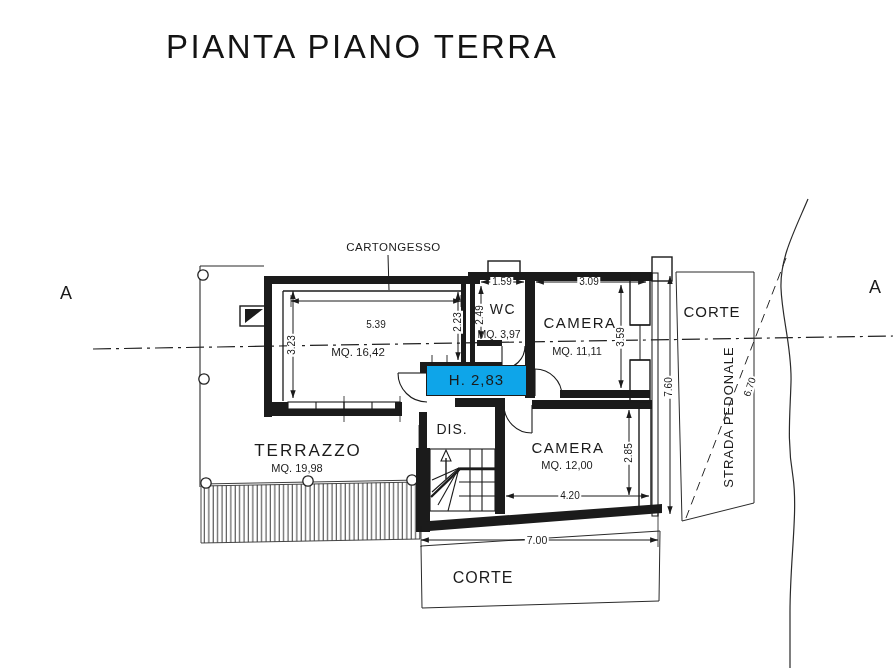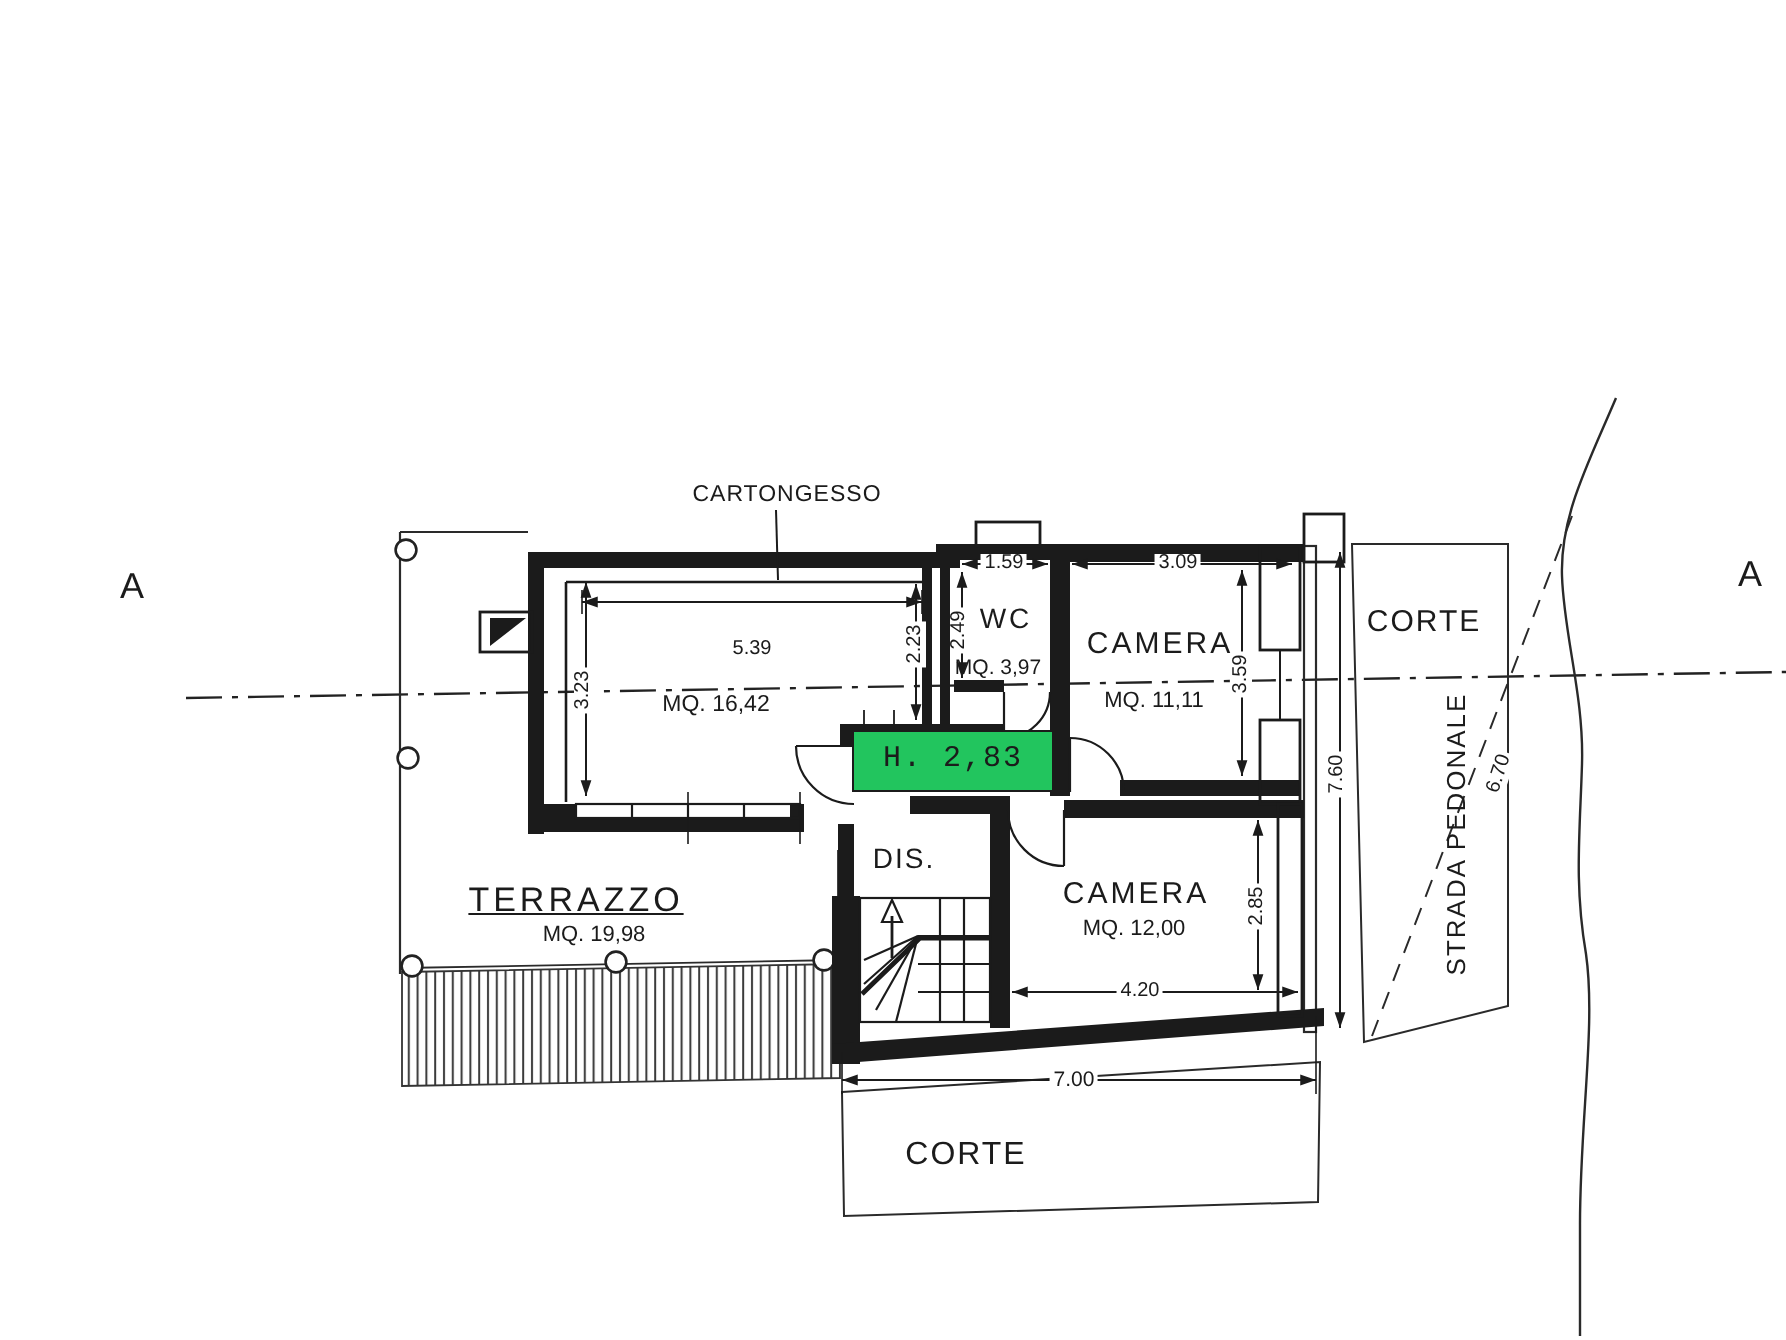--- a/index.html
+++ b/index.html
@@ -199,6 +199,7 @@
     </g>
   </svg>
 
+  <div class="label title" style="left:166px;top:30px;">PIANTA PIANO TERRA</div>
 
   <div class="label small" style="left:386px;top:248px;letter-spacing:0.5px;padding-left:15px;">CARTONGESSO</div>
 

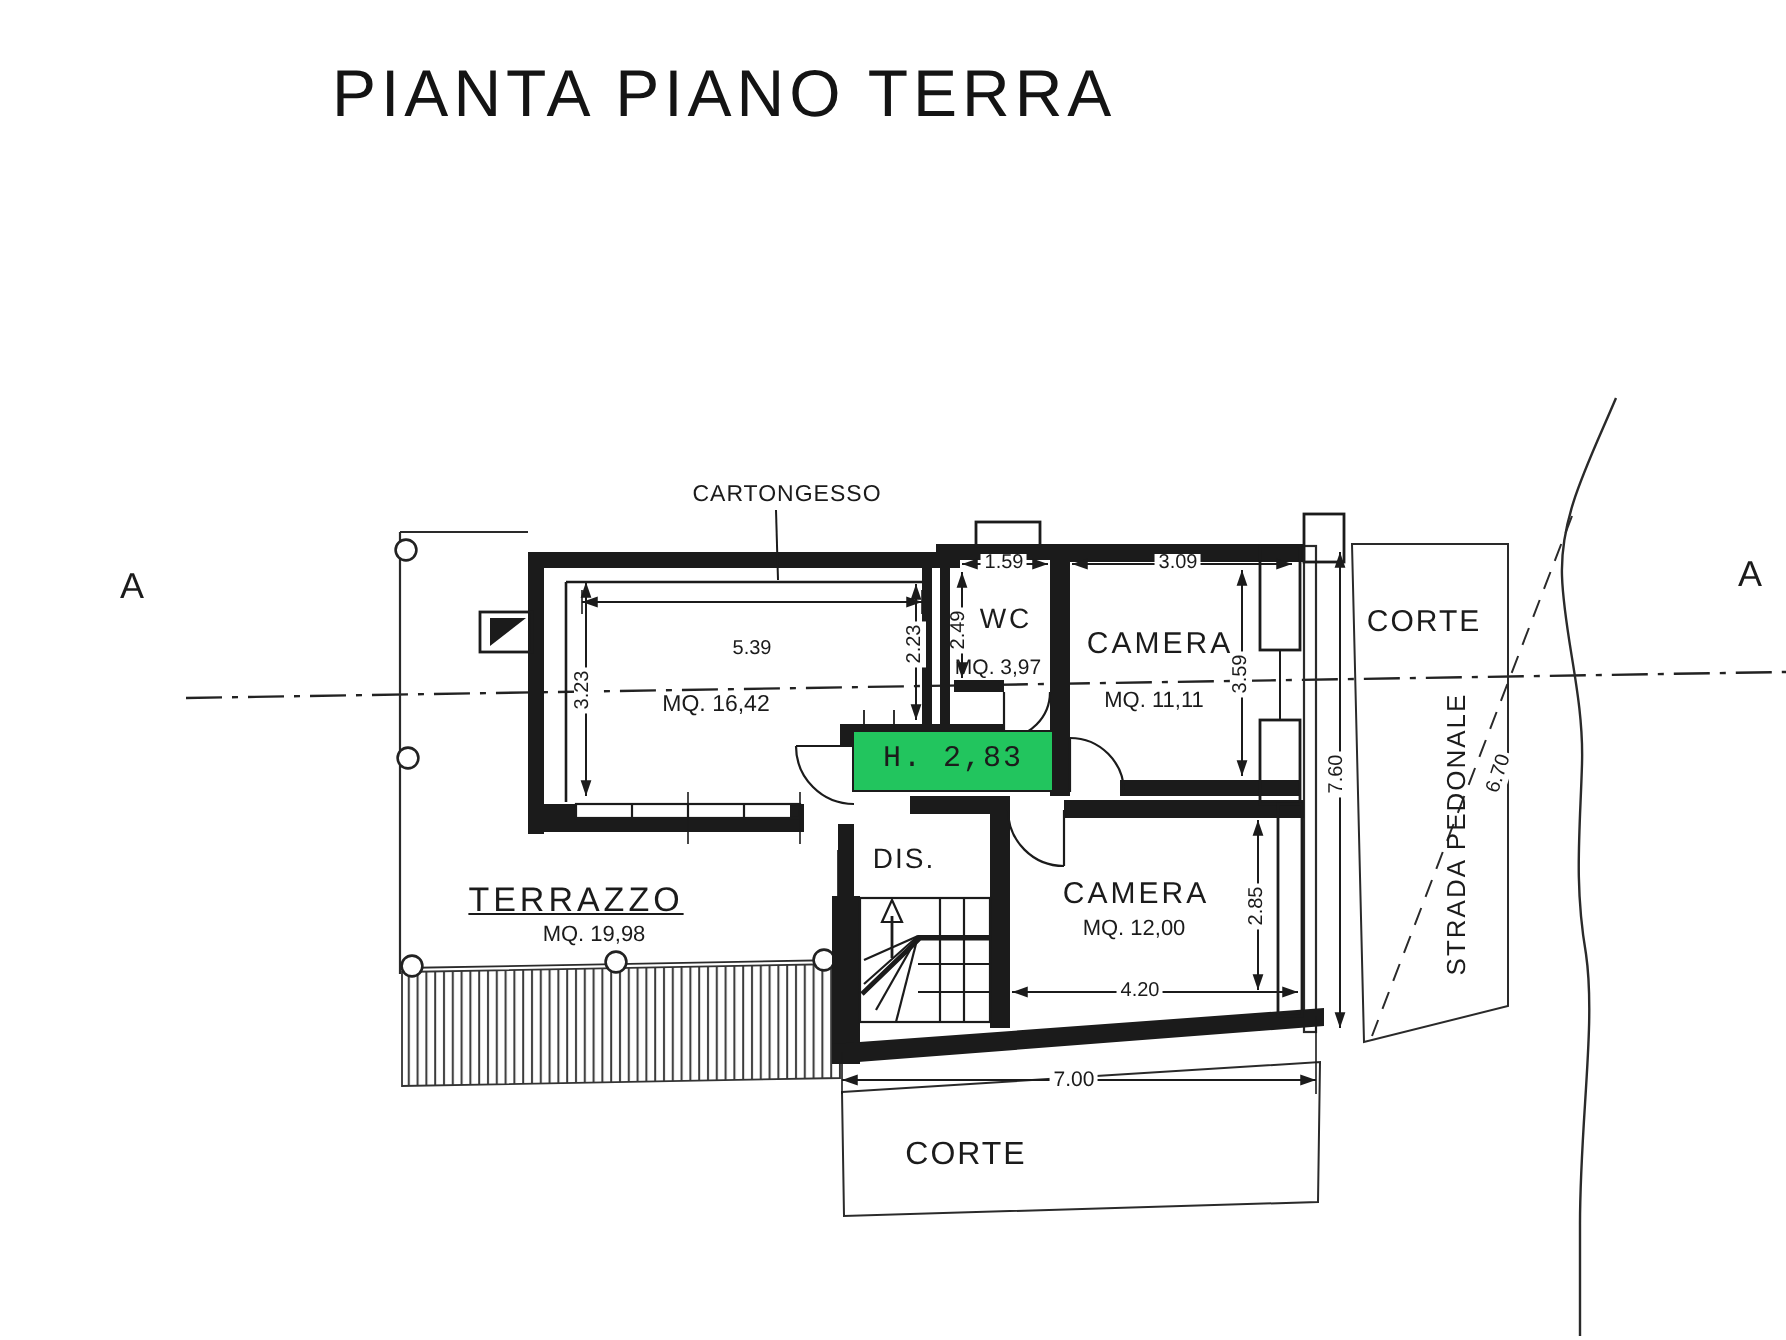--- a/index.html
+++ b/index.html
@@ -27,8 +27,8 @@
   .amark{font-size:18px;}
   .hallbox{
     position:absolute;left:426px;top:365px;width:101px;height:31px;
-    background:#22c55e;border:1.6px solid #1b1b1b;box-sizing:border-box;
-    text-align:center;line-height:28px;font-size:15px;letter-spacing:1px;font-family:Liberation Mono, monospace;
+    background:#0ea5e9;border:1.6px solid #1b1b1b;box-sizing:border-box;
+    text-align:center;line-height:28px;font-size:15px;letter-spacing:1px;
   }
 </style>
 </head>

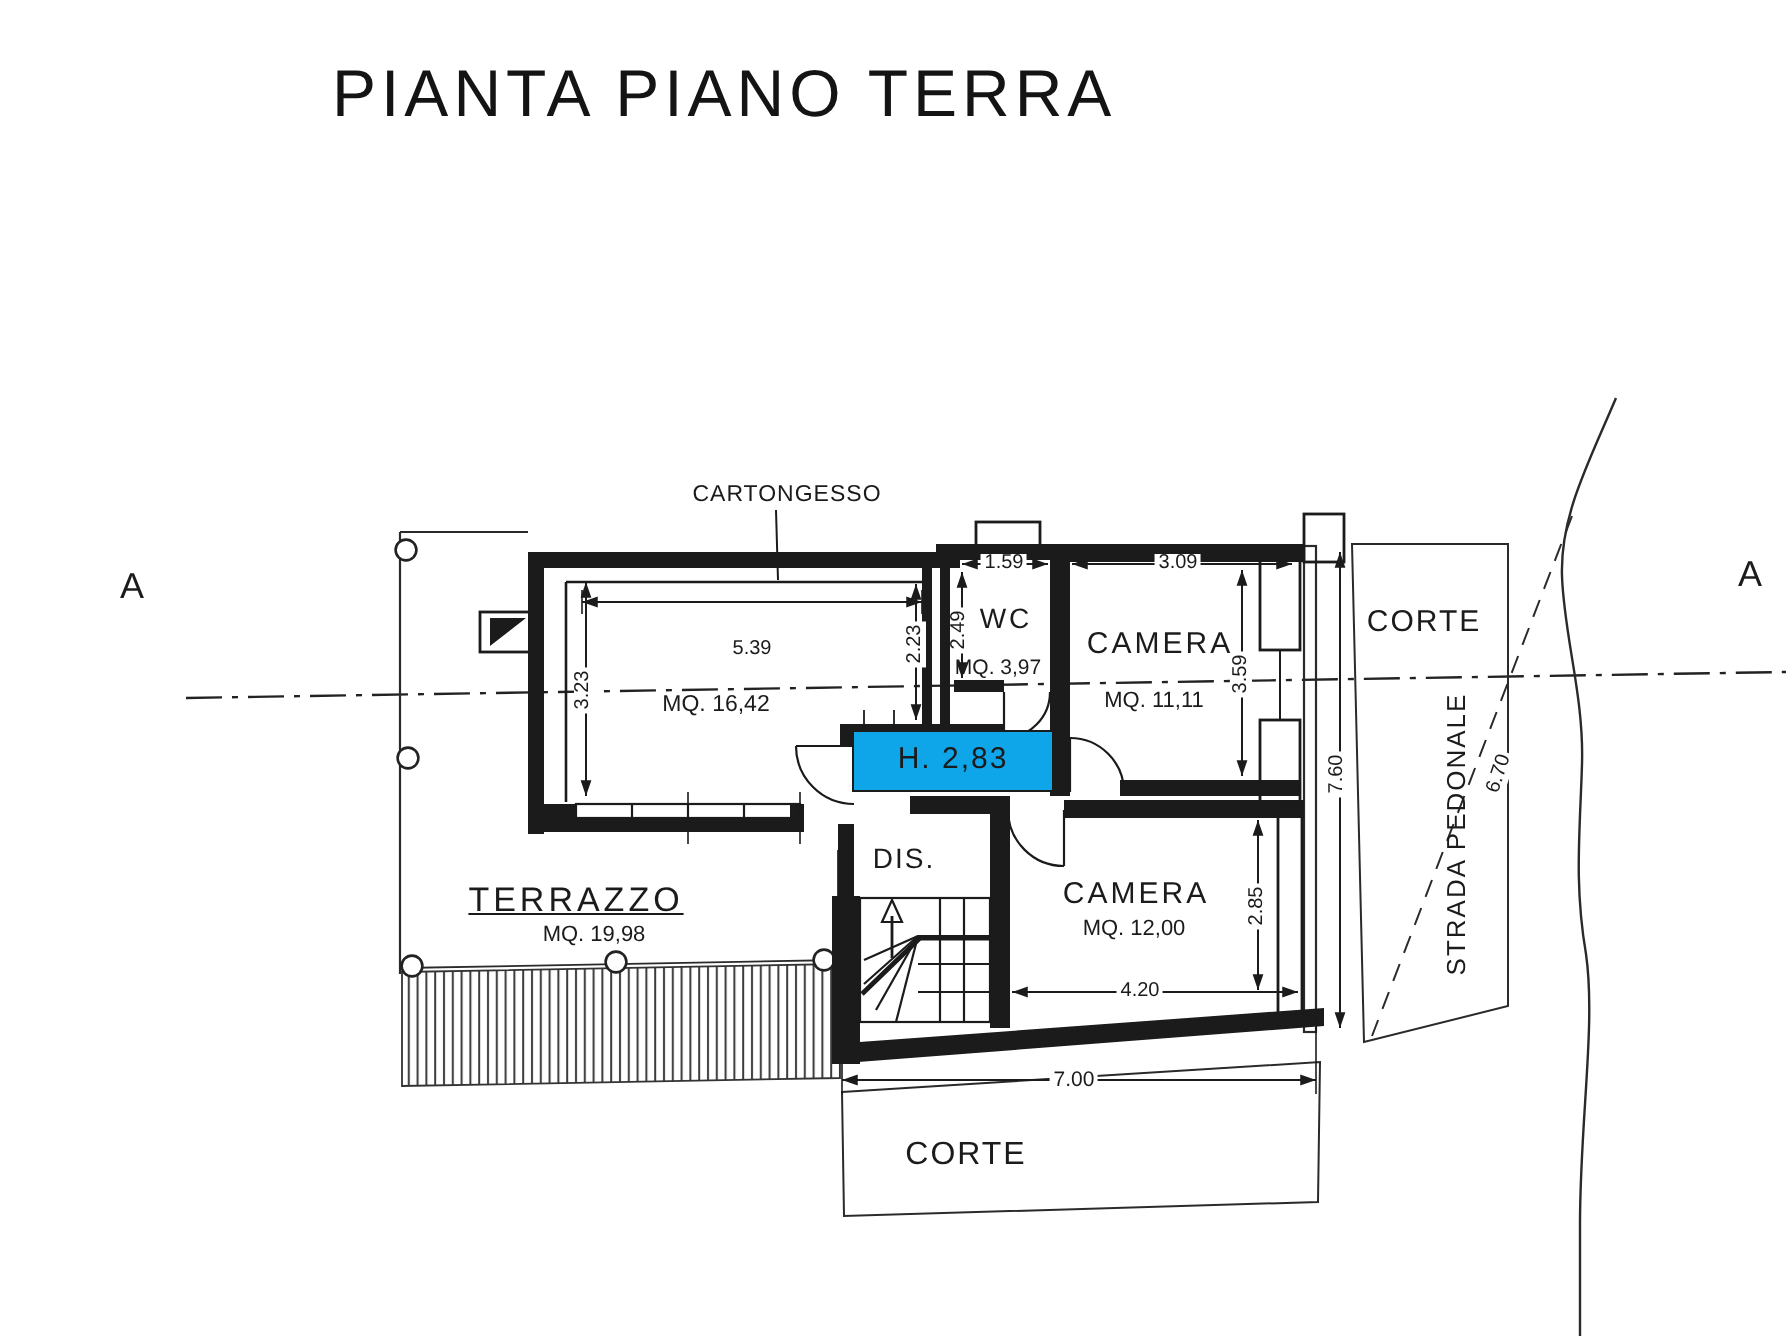--- a/index.html
+++ b/index.html
@@ -229,7 +229,7 @@
   <div class="label dim" style="left:570px;top:496px;">4.20</div>
   <div class="label dim rot" style="left:629px;top:453px;">2.85</div>
 
-  <div class="label room-big" style="left:288px;top:450px;text-decoration:underline;">TERRAZZO</div>
+  <div class="label room-big" style="left:308px;top:450px;">TERRAZZO</div>
   <div class="label area" style="left:297px;top:468px;">MQ. 19,98</div>
 
   <div class="label dim" style="left:537px;top:540px;font-size:10.5px;">7.00</div>

